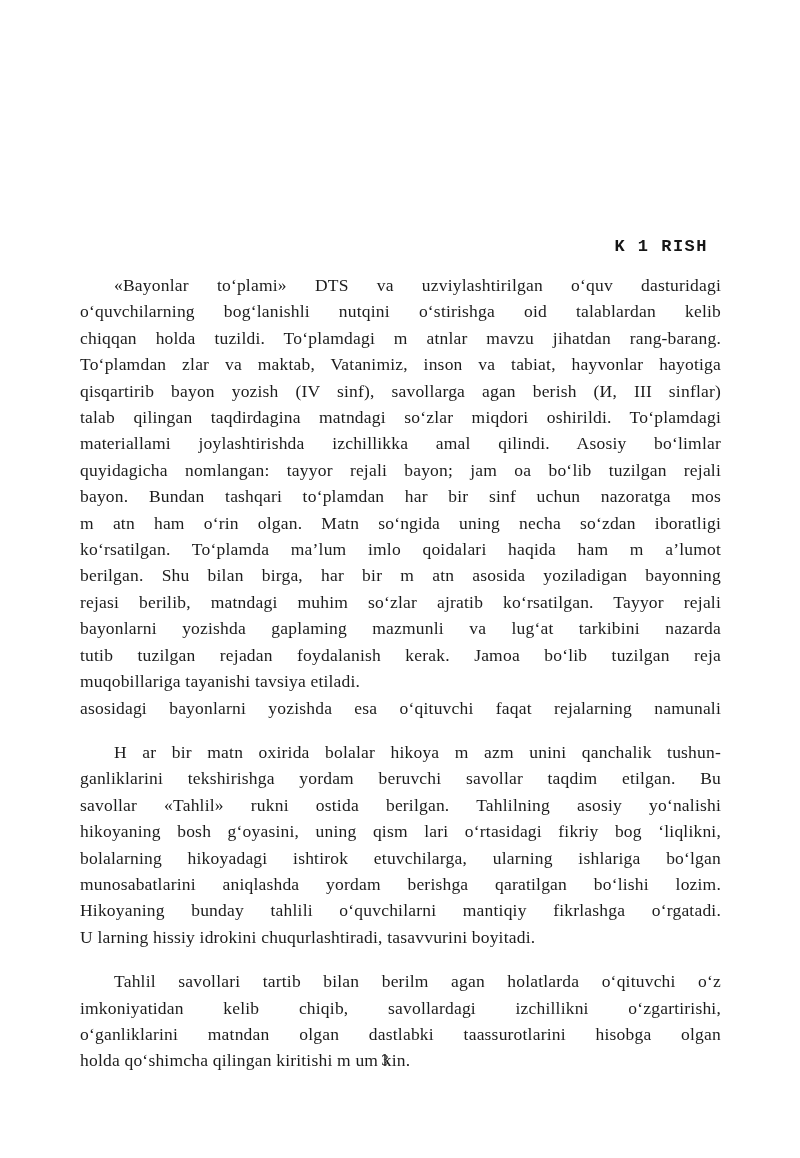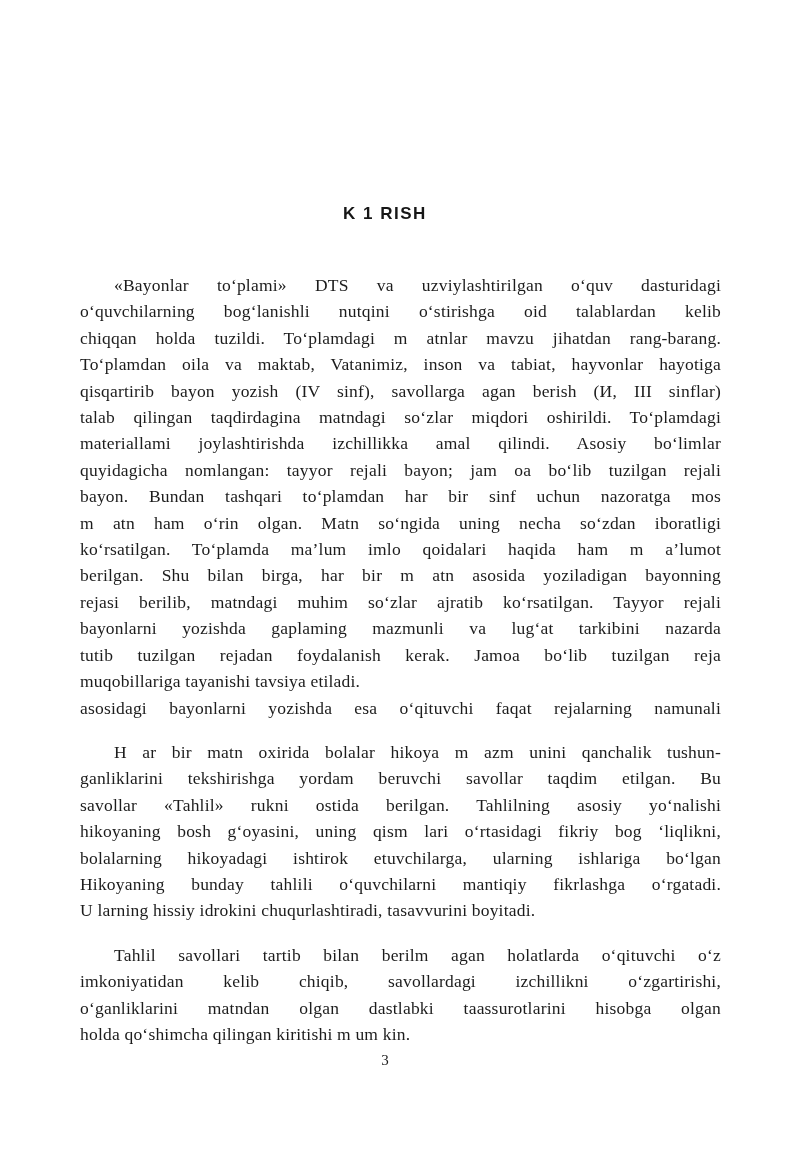--- a/index.html
+++ b/index.html
@@ -17,11 +17,11 @@
   }
   .doc-title {
     position: absolute;
-    top: 204px;
+    top: 237px;
     left: 62px;
     width: 646px;
-    text-align: center;
-    font-family: Liberation Sans, sans-serif;
+    text-align: right;
+    font-family: Liberation Mono, monospace;
     font-weight: 700;
     font-size: 17px;
     letter-spacing: 1.5px;

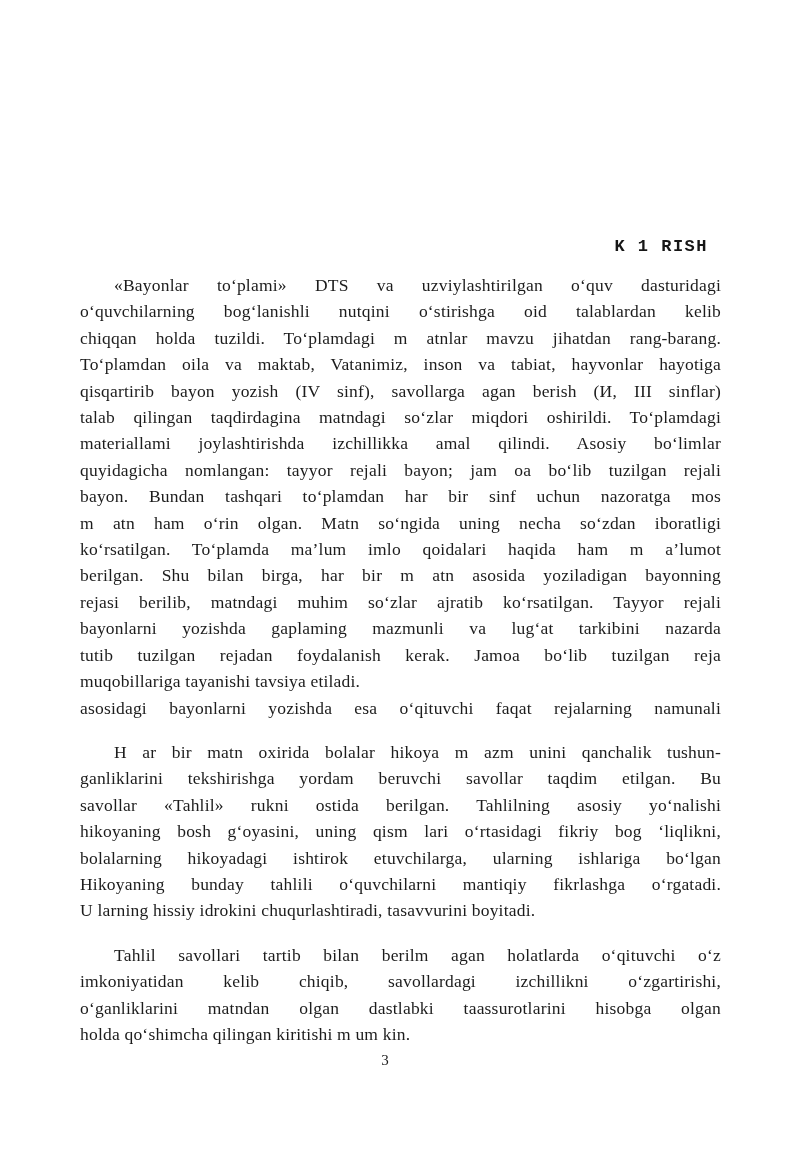--- a/index.html
+++ b/index.html
@@ -74,7 +74,7 @@
         <div class="line indent">«Bayonlar to‘plami» DTS va uzviylashtirilgan o‘quv dasturidagi</div>
         <div class="line">o‘quvchilarning bog‘lanishli nutqini o‘stirishga oid talablardan kelib</div>
         <div class="line">chiqqan holda tuzildi. To‘plamdagi m atnlar mavzu jihatdan rang-barang.</div>
-        <div class="line">To‘plamdan oila va maktab, Vatanimiz, inson va tabiat, hayvonlar hayotiga</div>
+        <div class="line">To‘plamdan zlar va maktab, Vatanimiz, inson va tabiat, hayvonlar hayotiga</div>
         <div class="line">qisqartirib bayon yozish (IV sinf), savollarga agan berish (И, III sinflar)</div>
         <div class="line">talab qilingan taqdirdagina matndagi so‘zlar miqdori oshirildi. To‘plamdagi</div>
         <div class="line">materiallami joylashtirishda izchillikka amal qilindi. Asosiy bo‘limlar</div>

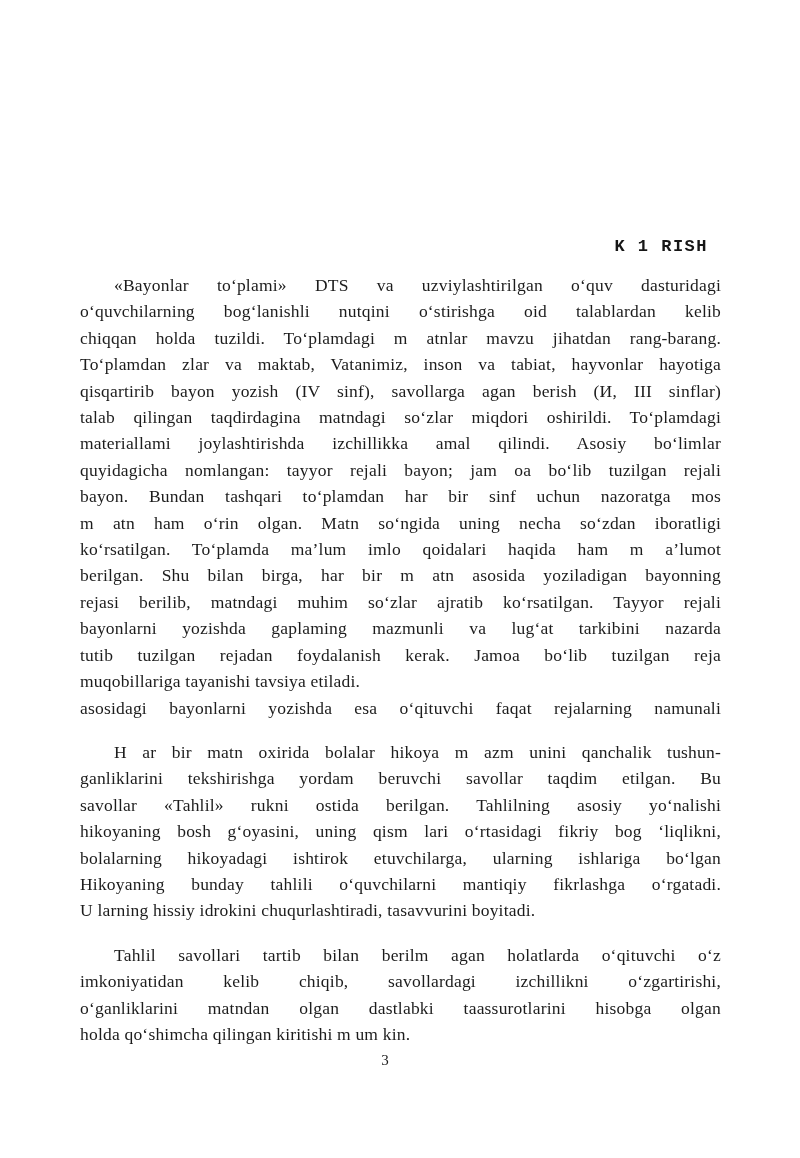--- a/index.html
+++ b/index.html
@@ -95,6 +95,7 @@
         <div class="line">savollar «Tahlil» rukni ostida berilgan. Tahlilning asosiy yo‘nalishi</div>
         <div class="line">hikoyaning bosh g‘oyasini, uning qism lari o‘rtasidagi fikriy bog ‘liqlikni,</div>
         <div class="line">bolalarning hikoyadagi ishtirok etuvchilarga, ularning ishlariga bo‘lgan</div>
+        <div class="line">munosabatlarini aniqlashda yordam berishga qaratilgan bo‘lishi lozim.</div>
         <div class="line">Hikoyaning bunday tahlili o‘quvchilarni mantiqiy fikrlashga o‘rgatadi.</div>
         <div class="line last">U larning hissiy idrokini chuqurlashtiradi, tasavvurini boyitadi.</div>
       </div>

